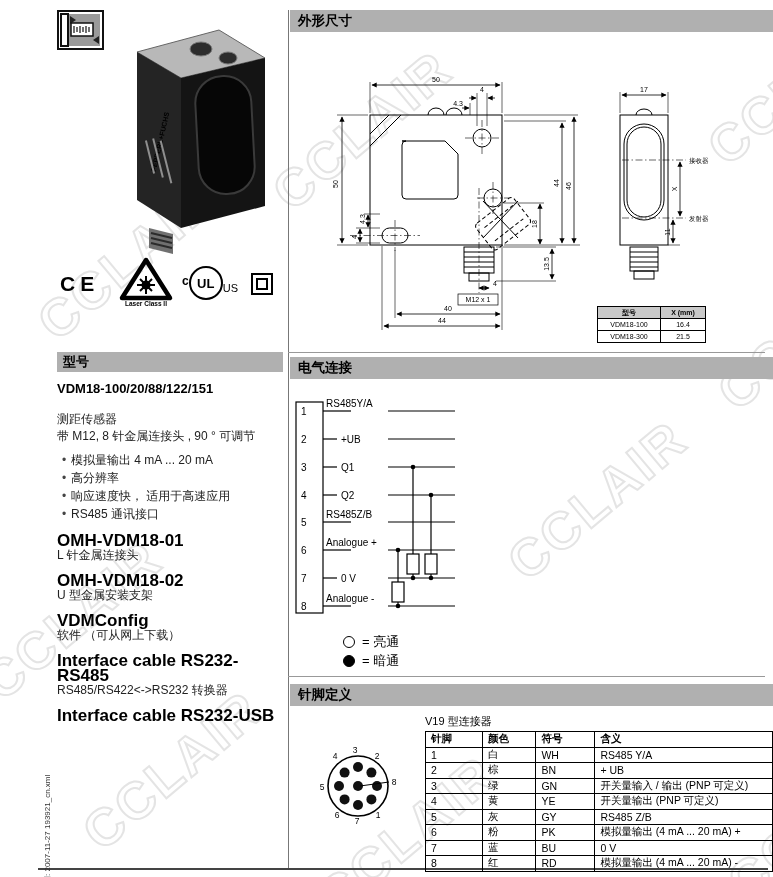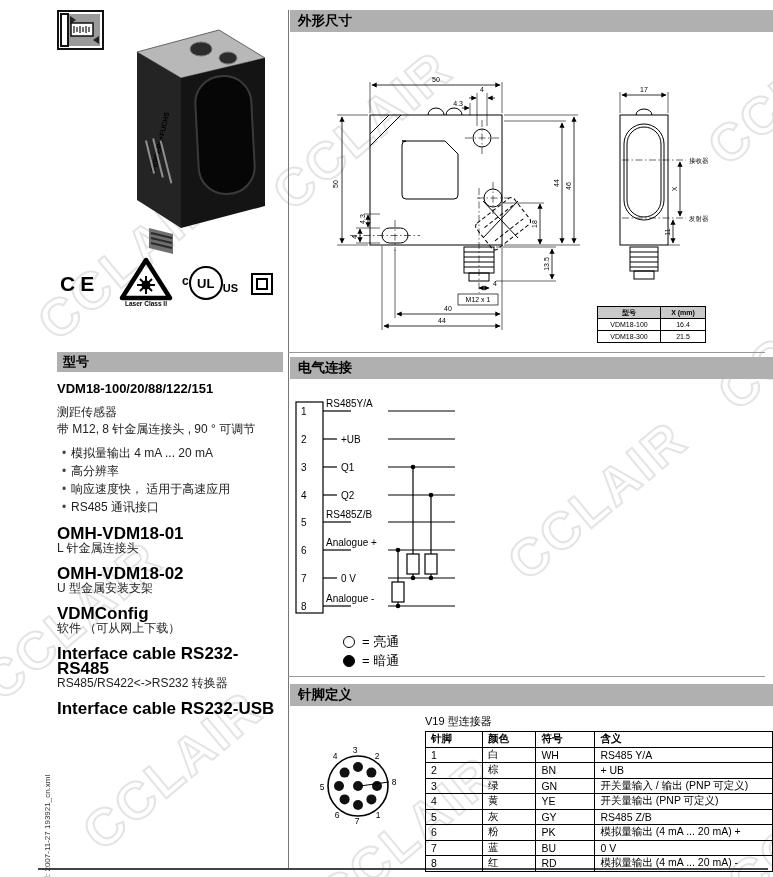--- a/index.html
+++ b/index.html
@@ -34,7 +34,7 @@
   .ul .c{font-size:12px;font-weight:700;align-self:flex-start;margin-top:8px;}
   .ul .circ{width:30px;height:30px;border:2.5px solid #000;border-radius:50%;
             display:flex;align-items:center;justify-content:center;font-weight:700;font-size:13px;}
-  .ul .us{font-size:11px;font-weight:700;align-self:flex-end;margin-bottom:6px;}
+  .ul .us{font-size:11px;font-weight:400;align-self:flex-end;margin-bottom:6px;}
   .sq2{position:absolute;left:251px;top:273px;width:18px;height:18px;border:2px solid #000;
        display:flex;align-items:center;justify-content:center;}
   .sq2 .in{width:8px;height:8px;border:2px solid #000;}

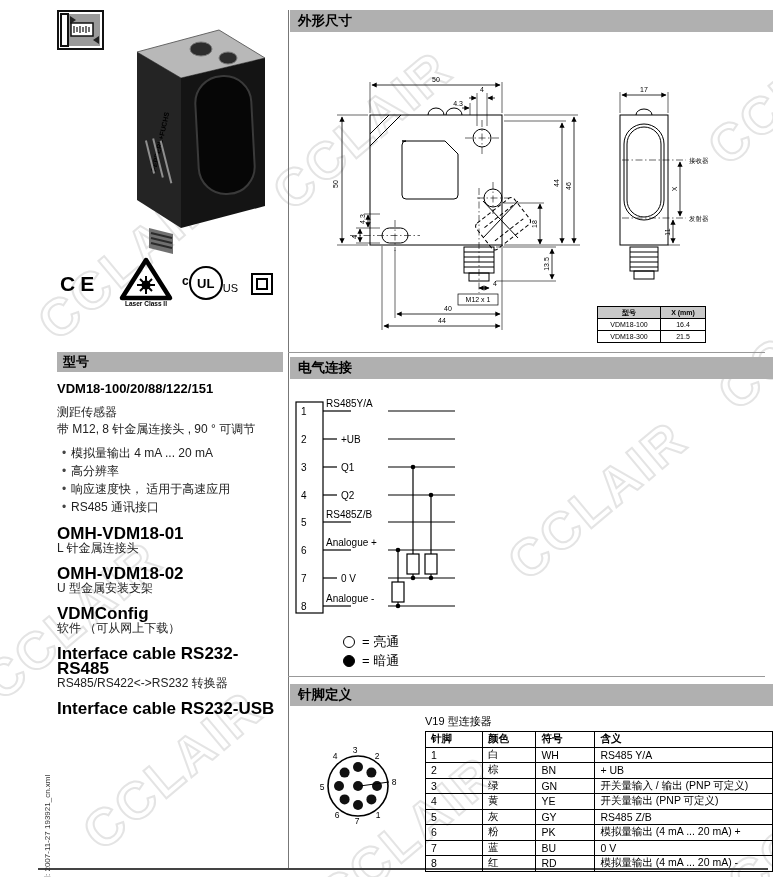--- a/index.html
+++ b/index.html
@@ -20,7 +20,7 @@
   
   #leftcol{position:absolute;left:57px;top:352px;width:226px;}
   .model-name{margin-top:9px;font-size:13px;font-weight:700;}
-  .model-desc{margin-top:8px;font-size:12px;line-height:17px;color:#222;}
+  .model-desc{margin-top:15px;font-size:12px;line-height:17px;color:#222;}
   .bullets{margin-top:6px;}
   .brow{display:flex;font-size:12px;line-height:18px;color:#222;}
   .bdot{width:14px;text-align:center;color:#444;}

